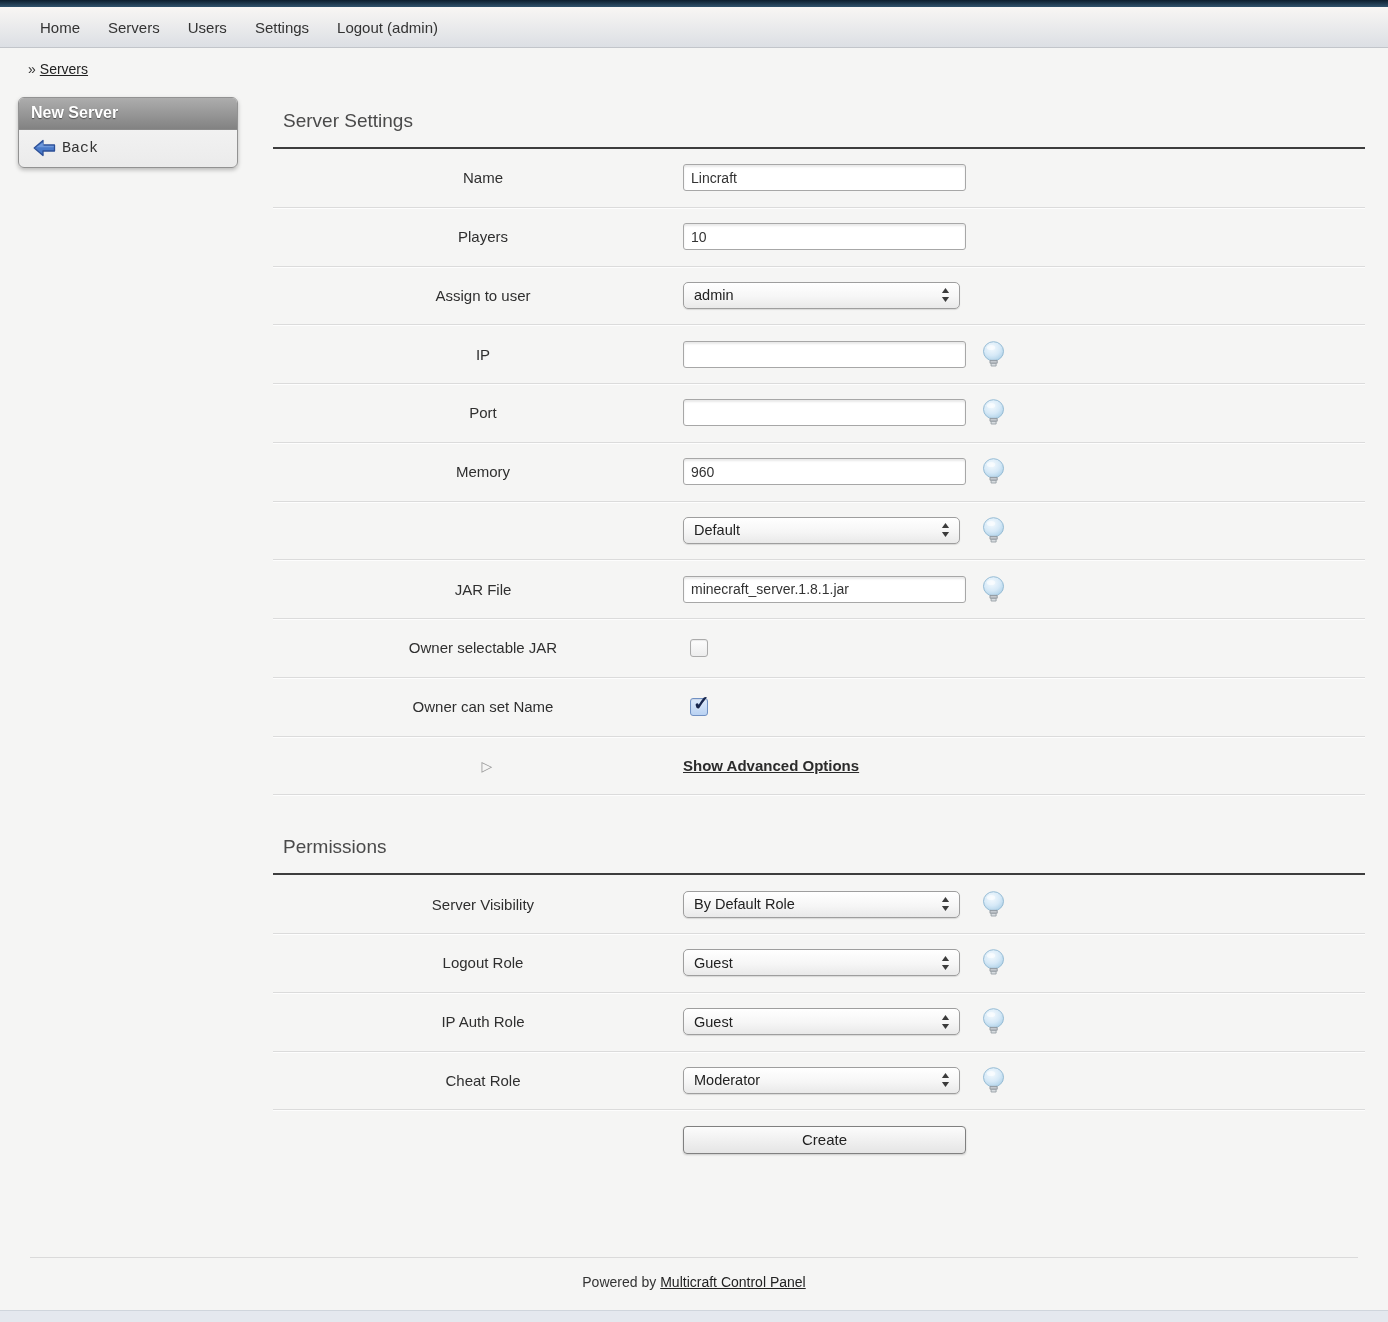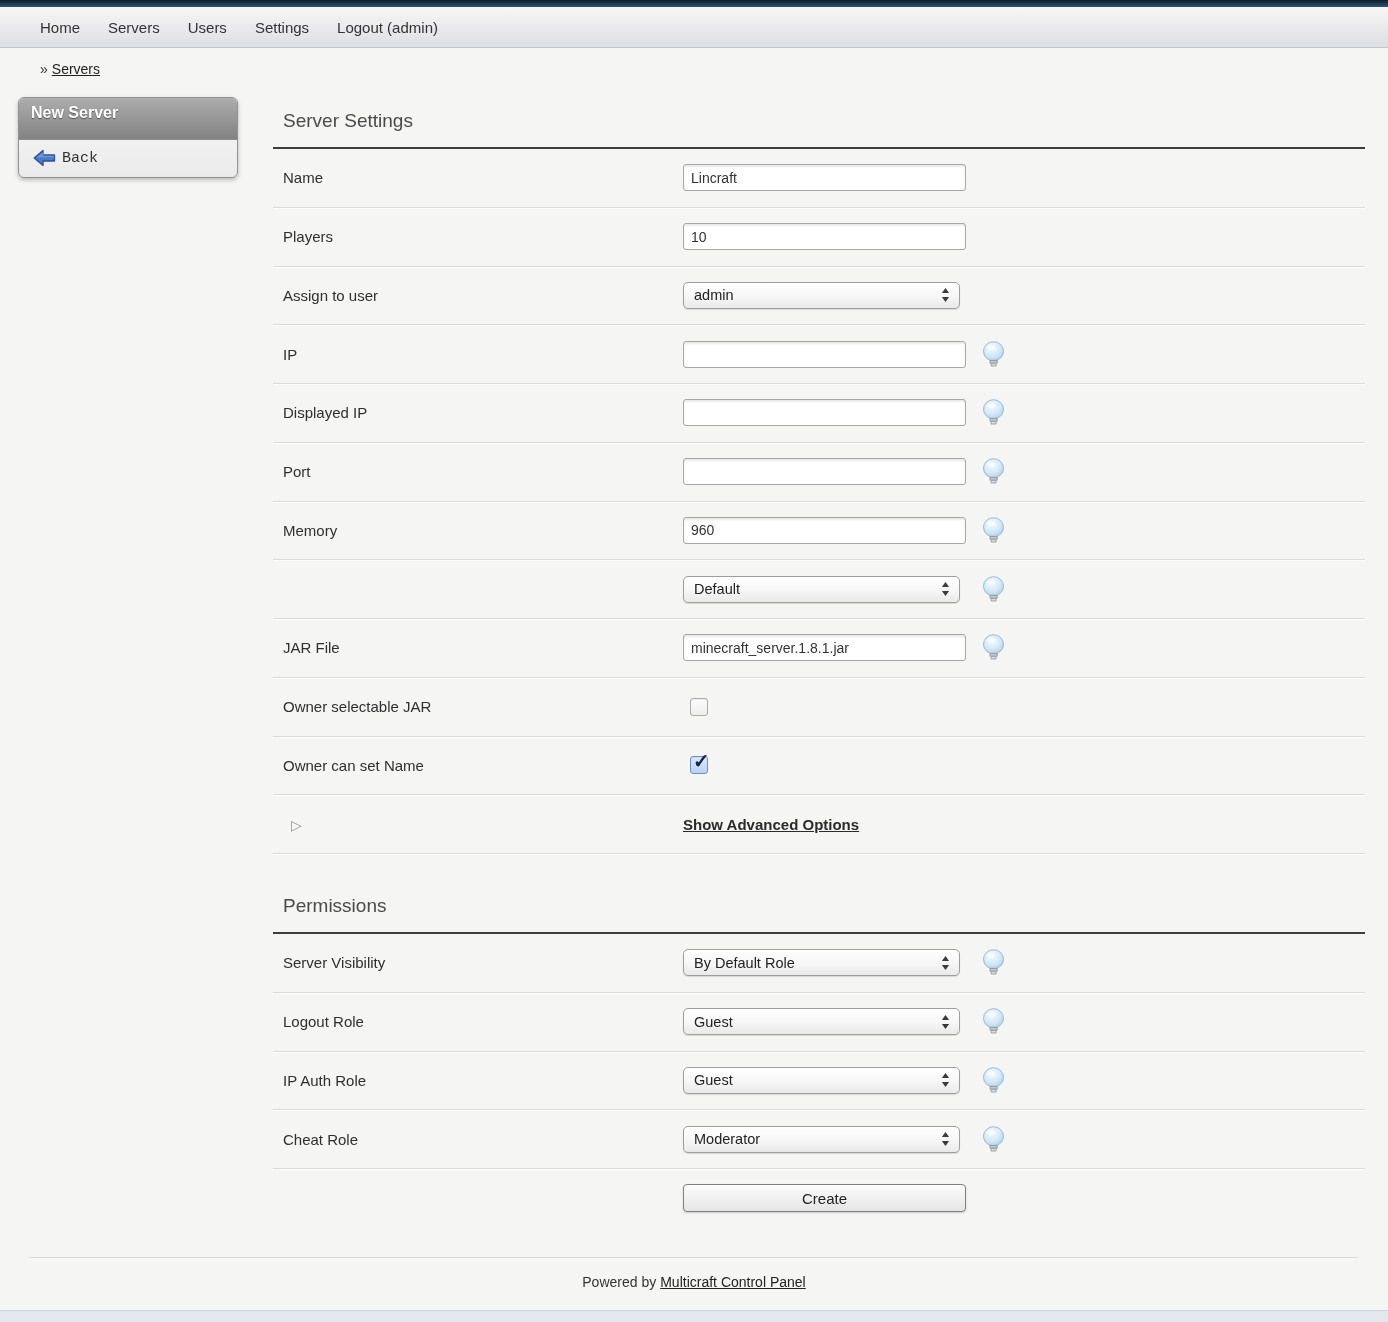--- a/index.html
+++ b/index.html
@@ -37,7 +37,6 @@
     padding: 13px 16px 0 28px;
     font-size: 14px;
     color: #333;
-    margin-left: 12px;
   }
   .breadcrumb a {
     color: #222;

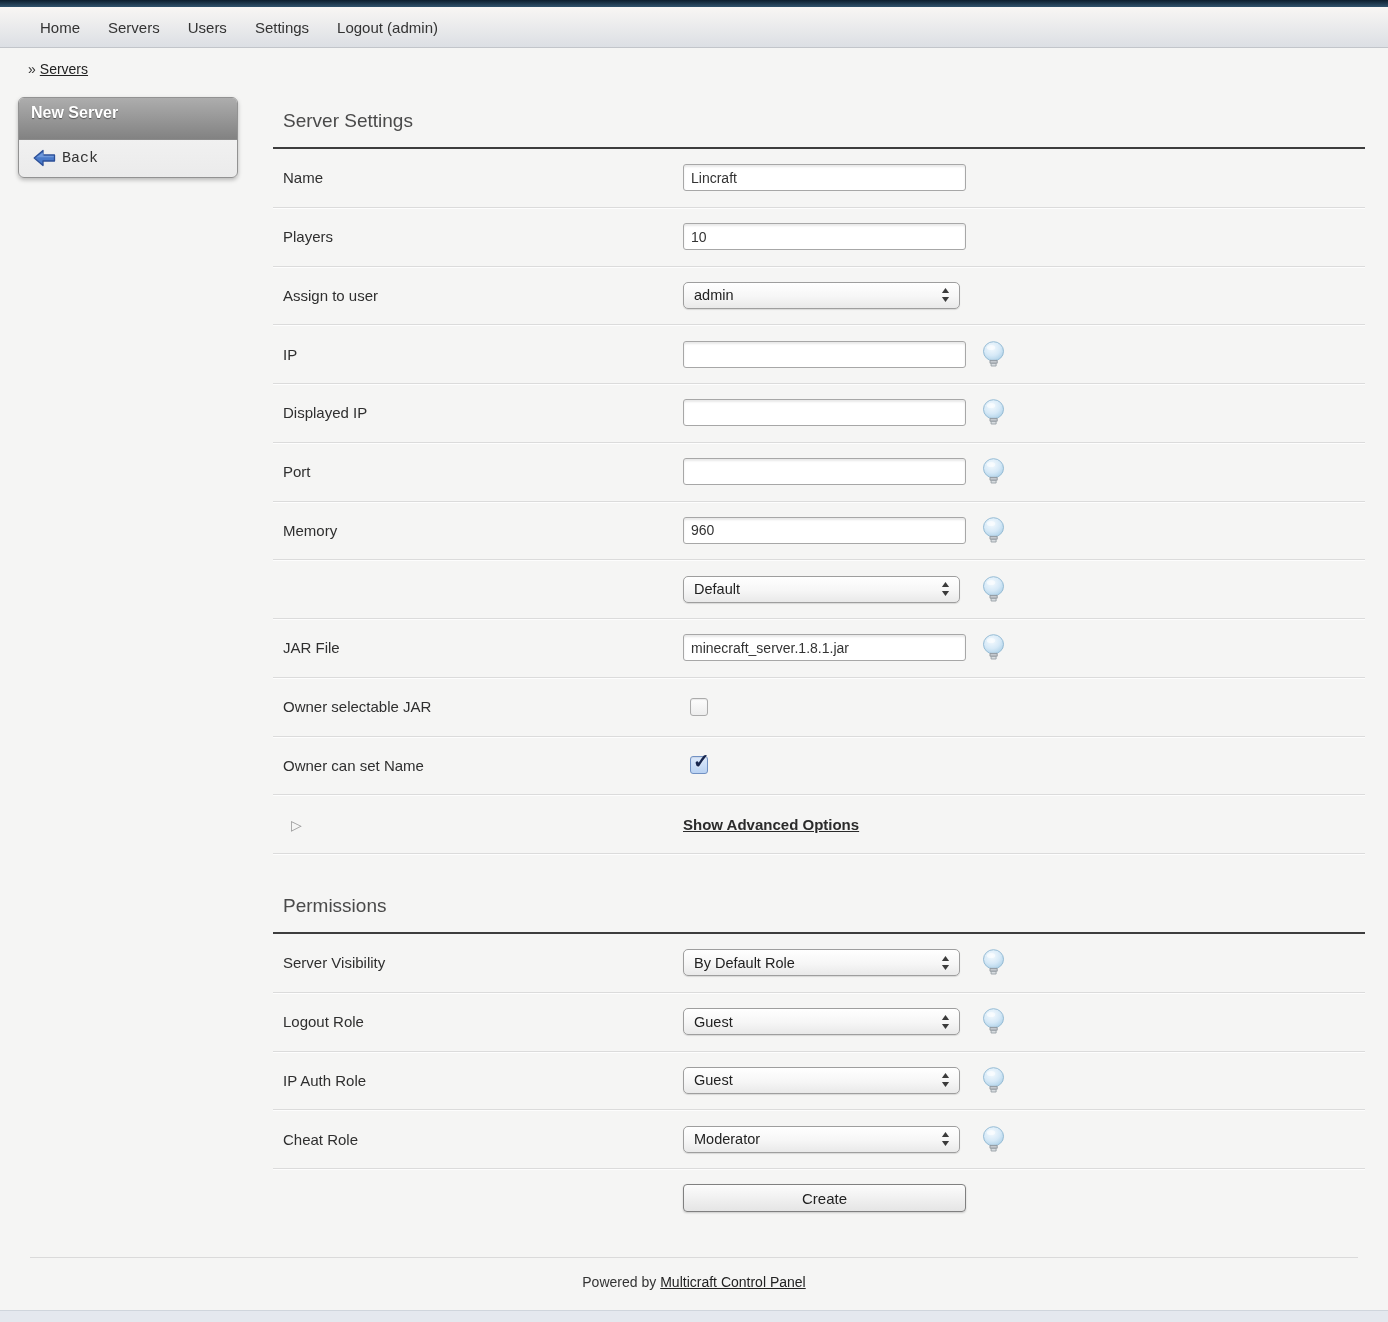--- a/index.html
+++ b/index.html
@@ -57,7 +57,7 @@
     box-shadow: 0 2px 4px rgba(0,0,0,0.25);
   }
   .sidebar-header {
-    height: 42px;
+    height: 32px;
     line-height: 30px;
     padding-left: 12px;
     background: linear-gradient(#adadad, #828282);

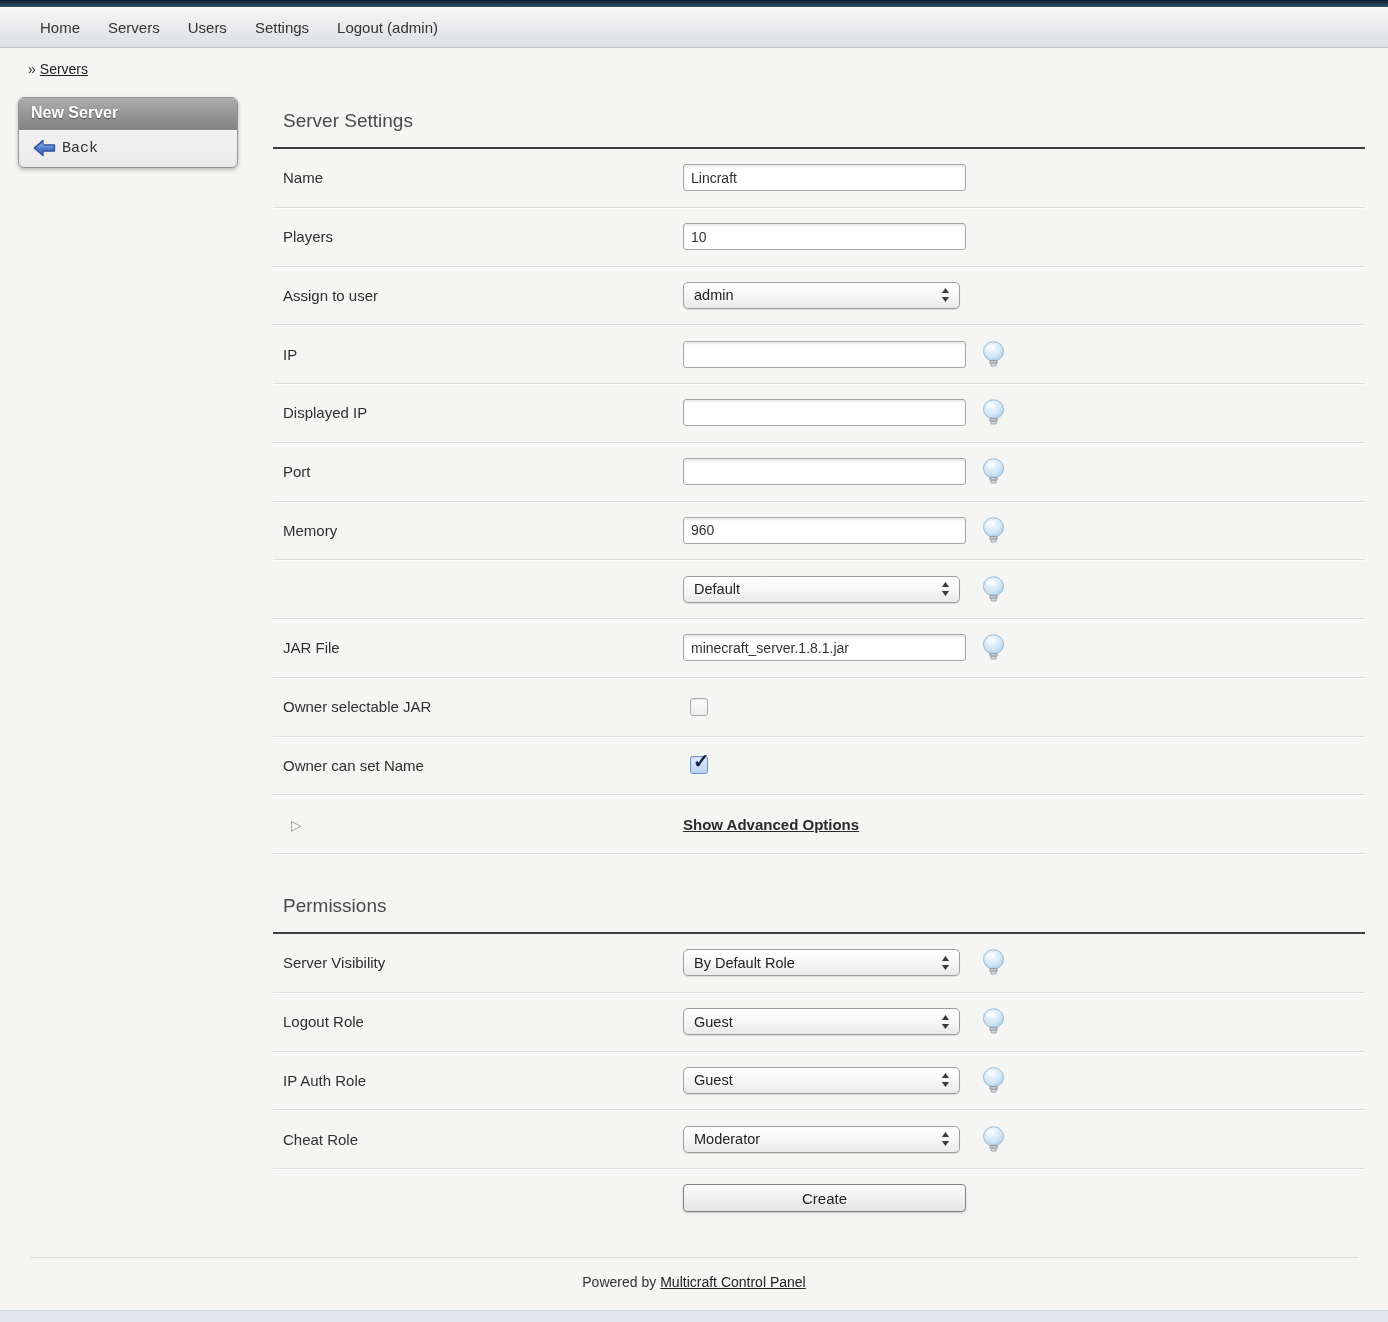--- a/index.html
+++ b/index.html
@@ -108,6 +108,7 @@
     font-size: 15px;
     color: #2f2f2f;
     flex: none;
+    text-align: center;
   }
   .row-control {
     width: 283px;

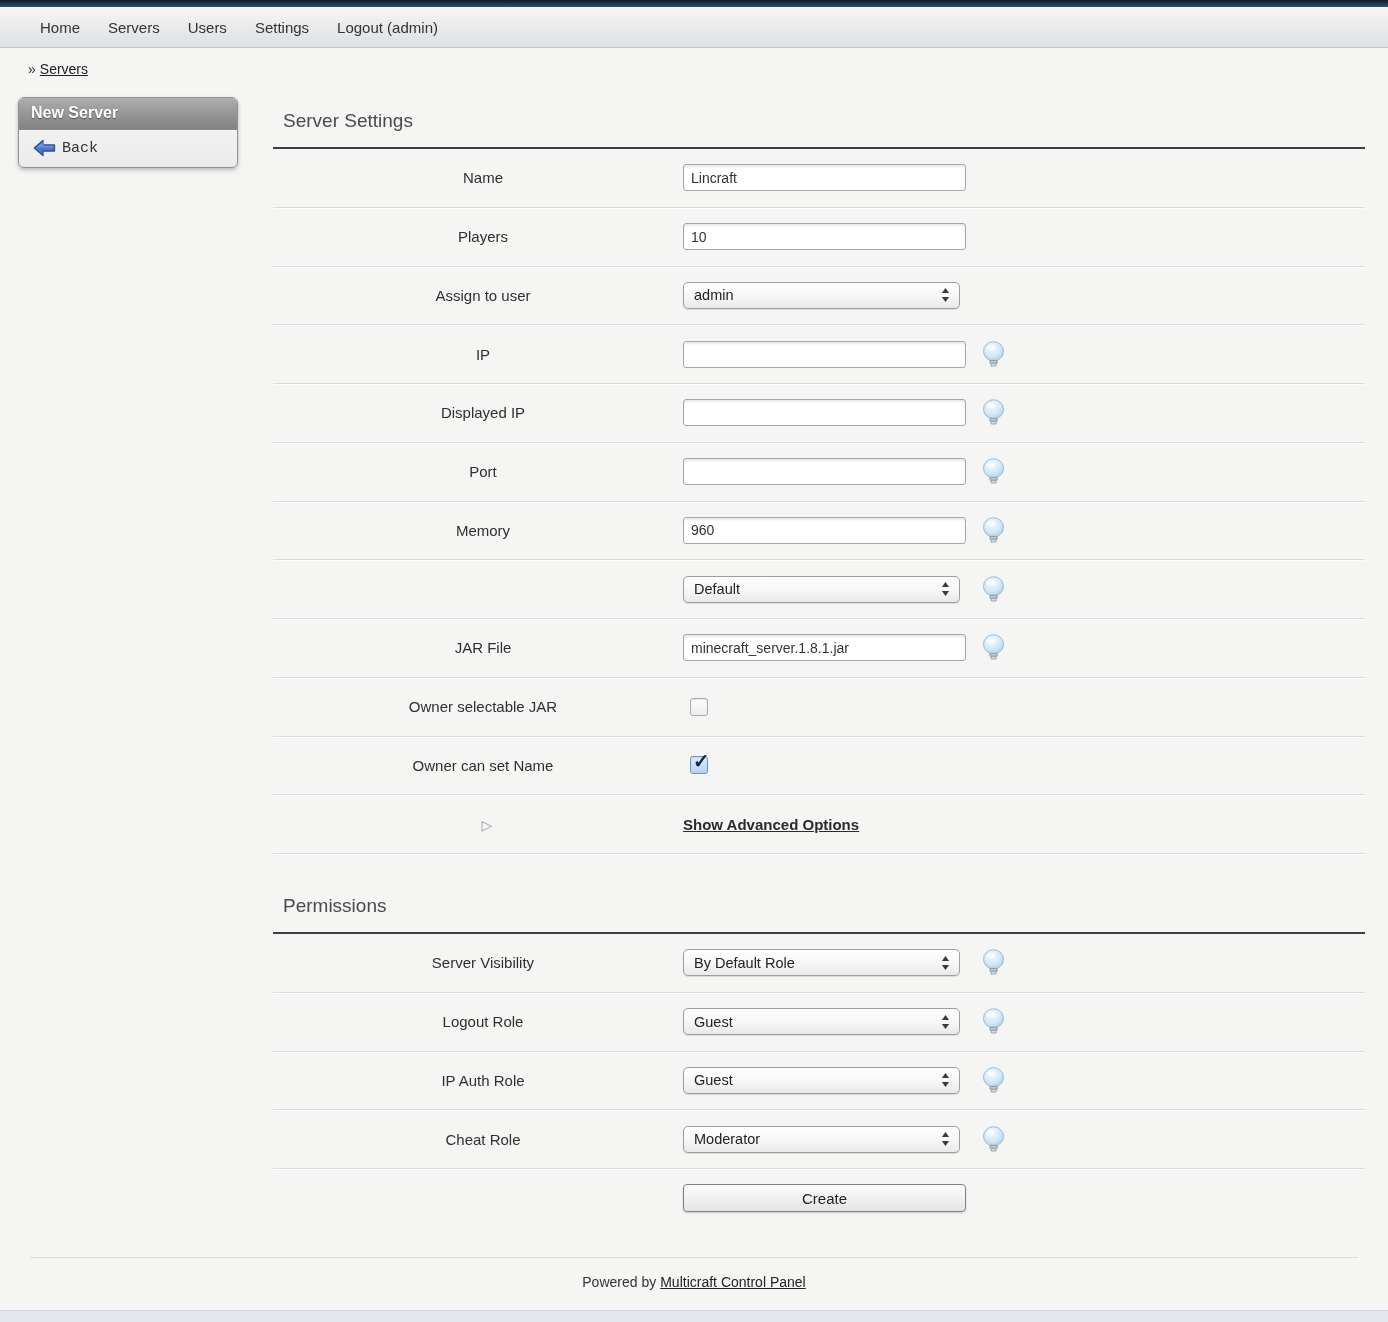--- a/index.html
+++ b/index.html
@@ -317,20 +317,6 @@
           </span>
         </div>
         <div class="form-row">
-          <div class="row-label">Displayed IP</div>
-          <div class="row-control">
-            <input type="text" class="text-input" value="" style="">
-          </div>
-          <span class="bulb">
-            <svg width="23" height="27" viewBox="0 0 23 27">
-              <ellipse cx="11.5" cy="10.3" rx="10" ry="9.6" fill="url(#bulbg)" stroke="#96bcd5" stroke-width="1"></ellipse>
-              <ellipse cx="9" cy="6.5" rx="4.2" ry="2.6" fill="#ffffff" opacity="0.55"></ellipse>
-              <path d="M8 19.4 h7.2 v2.8 h-7.2 z" fill="#c4c9ce" stroke="#8e959b" stroke-width="0.9"></path>
-              <path d="M9.1 22.4 h5 v2.6 h-5 z" fill="#d8dce0" stroke="#99a0a6" stroke-width="0.9"></path>
-            </svg>
-          </span>
-        </div>
-        <div class="form-row">
           <div class="row-label">Port</div>
           <div class="row-control">
             <input type="text" class="text-input" value="" style="">

